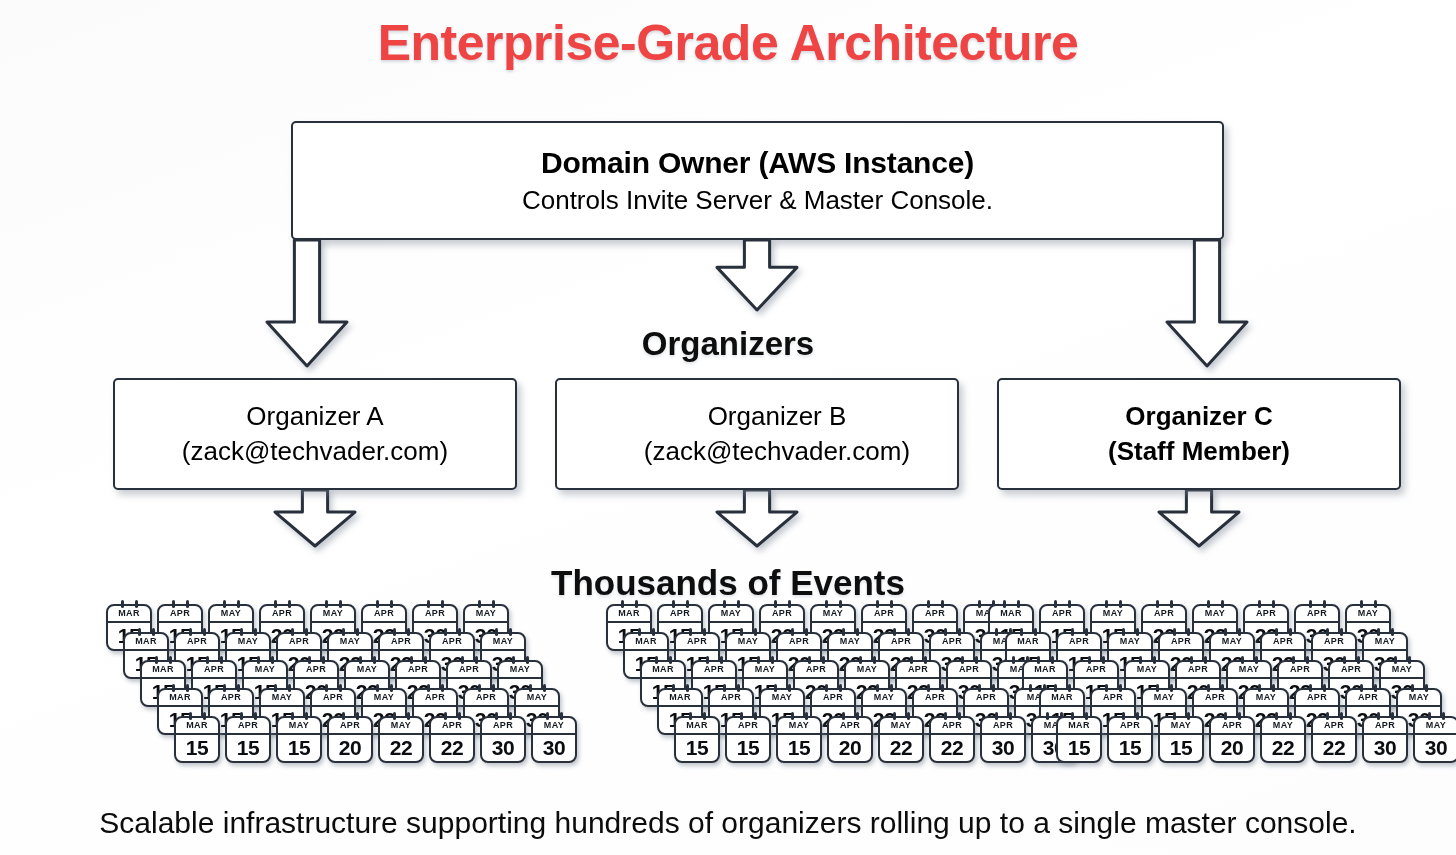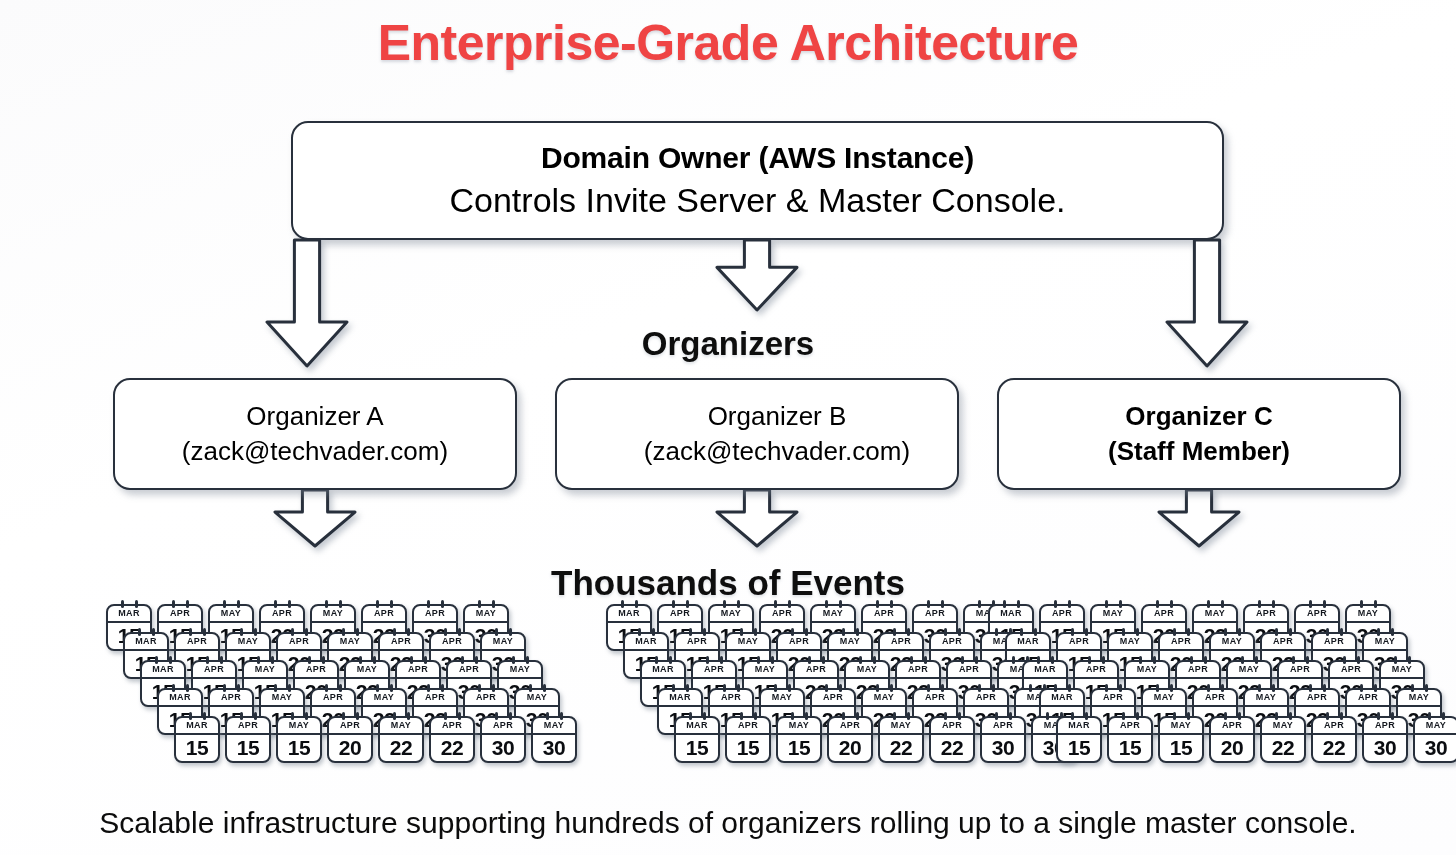--- a/index.html
+++ b/index.html
@@ -35,7 +35,7 @@
     position: absolute;
     background: #ffffff;
     border: 2.5px solid #28303c;
-    border-radius: 17px;
+    border-radius: 5px;
     box-shadow: 4px 5px 7px rgba(120,130,145,0.40);
     box-sizing: border-box;
     display: flex;

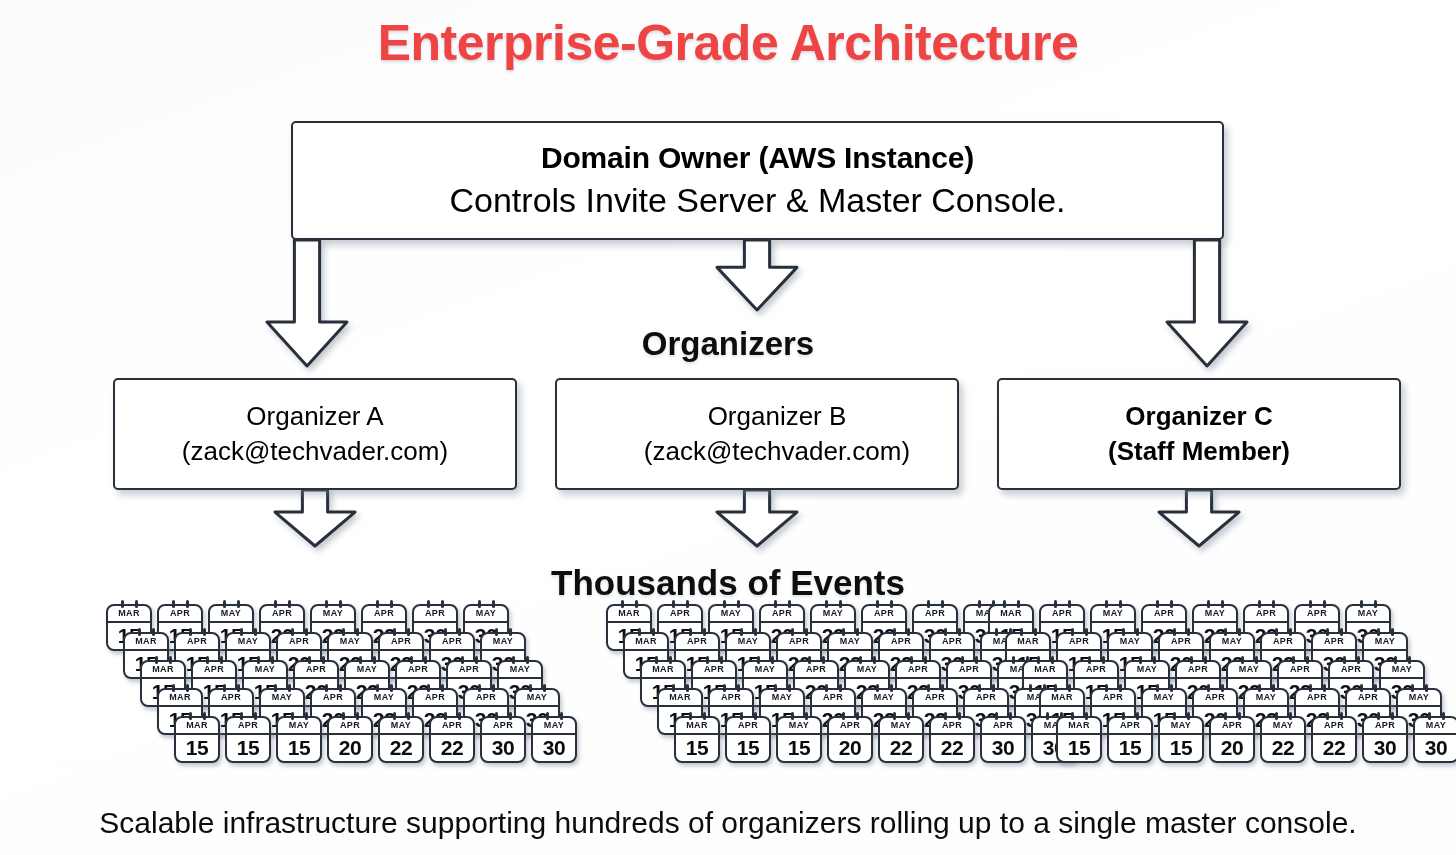--- a/index.html
+++ b/index.html
@@ -58,7 +58,7 @@
     letter-spacing: -0.2px;
   }
   #owner-box .owner-sub {
-    font-size: 34px;
+    font-size: 26px;
     font-weight: normal;
     line-height: 1.25;
     margin-top: 3px;

